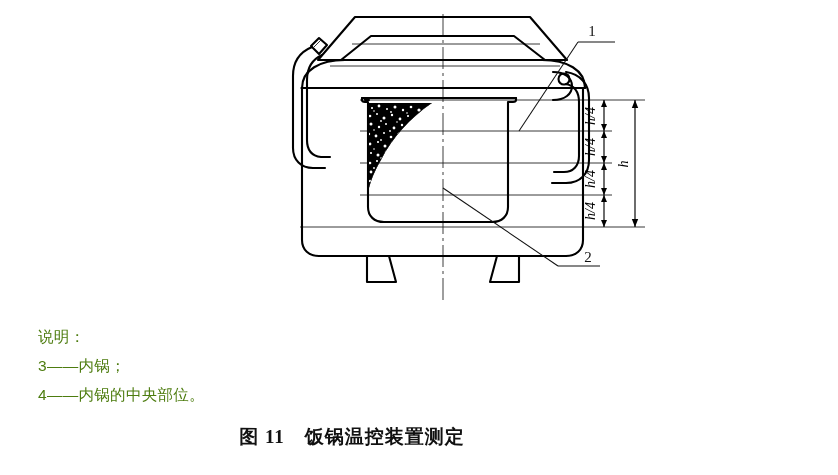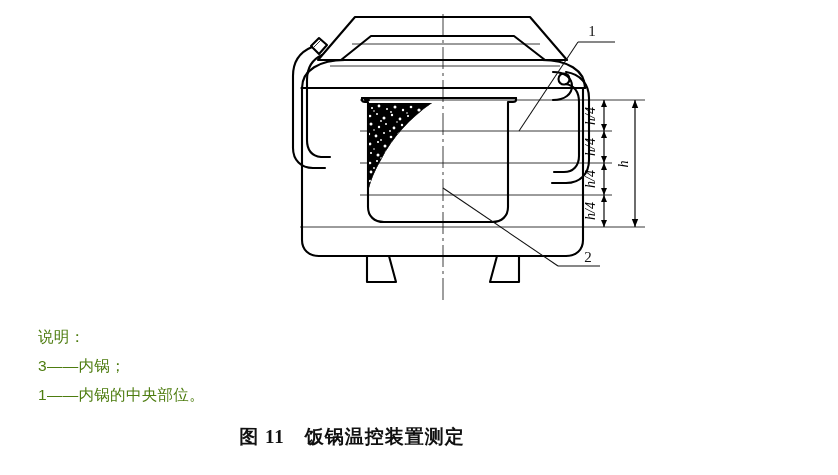--- a/index.html
+++ b/index.html
@@ -313,7 +313,7 @@
   <div class="legend-block">
     <div class="legend-line">说明：</div>
     <div class="legend-line">3——内锅；</div>
-    <div class="legend-line">1——内锅的中央部位。</div>
+    <div class="legend-line">4——内锅的中央部位。</div>
   </div>
 
   <div class="figure-caption">图 11　饭锅温控装置测定</div>

